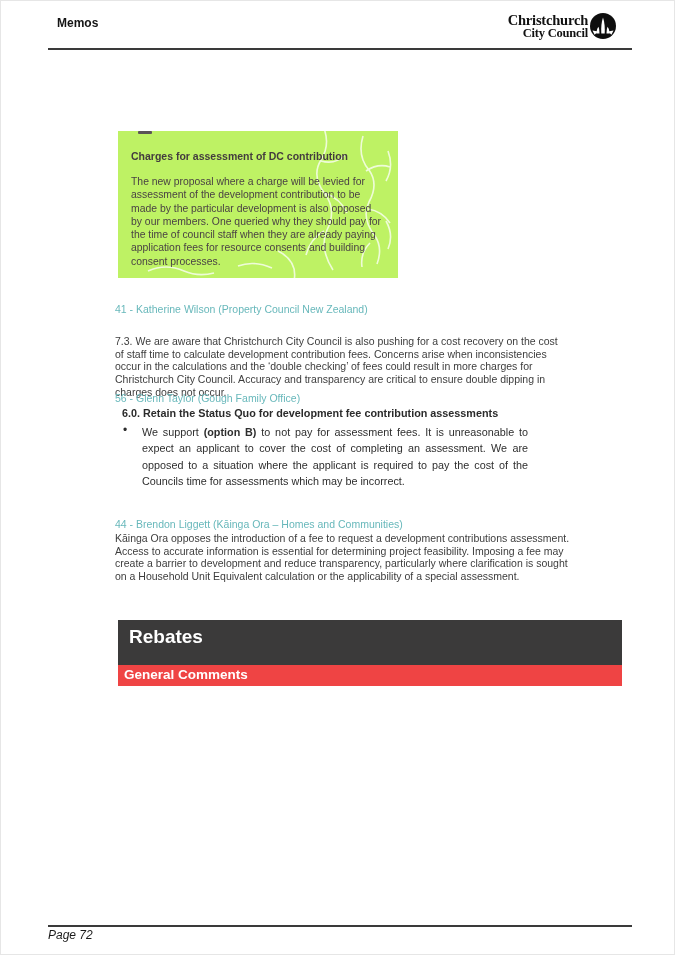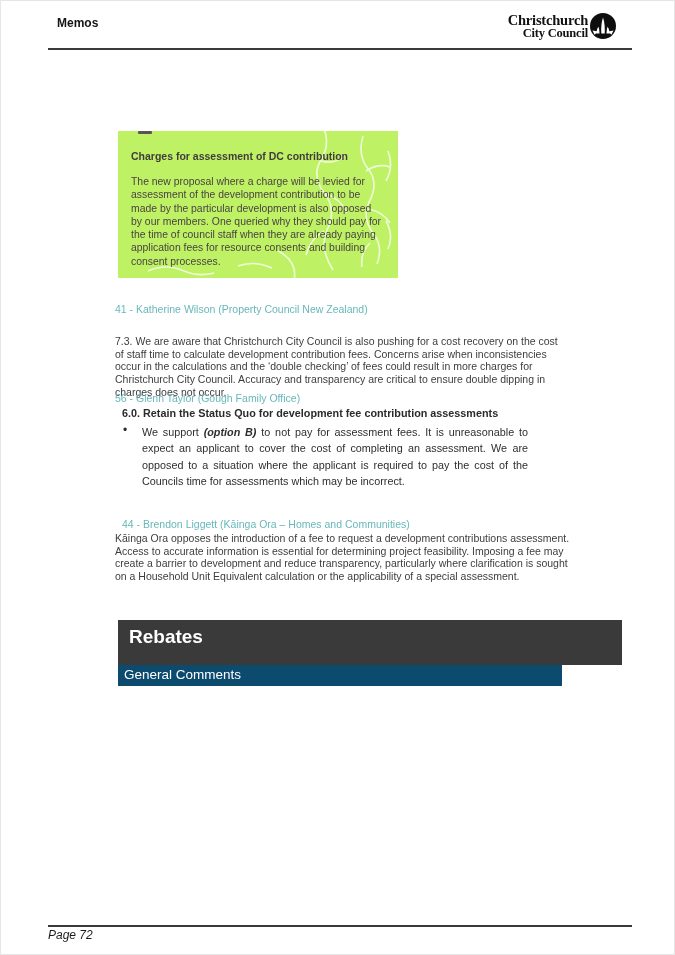--- a/index.html
+++ b/index.html
@@ -36,7 +36,7 @@
   #bullet-marker{position:absolute;left:1px;top:-1px;font-size:12px;color:#2b2b2b;}
   #bullet-text{margin-left:20px;width:386px;font-size:10.8px;line-height:16.3px;
     text-align:justify;color:#2e2e2e;}
-  #bullet-text .b{font-weight:bold;font-style:italic;}
+  #bullet-text .b{font-weight:bold;}
   #s44-header{left:122px;top:518px;}
   #s44-body{left:115px;top:532px;width:456px;}
   

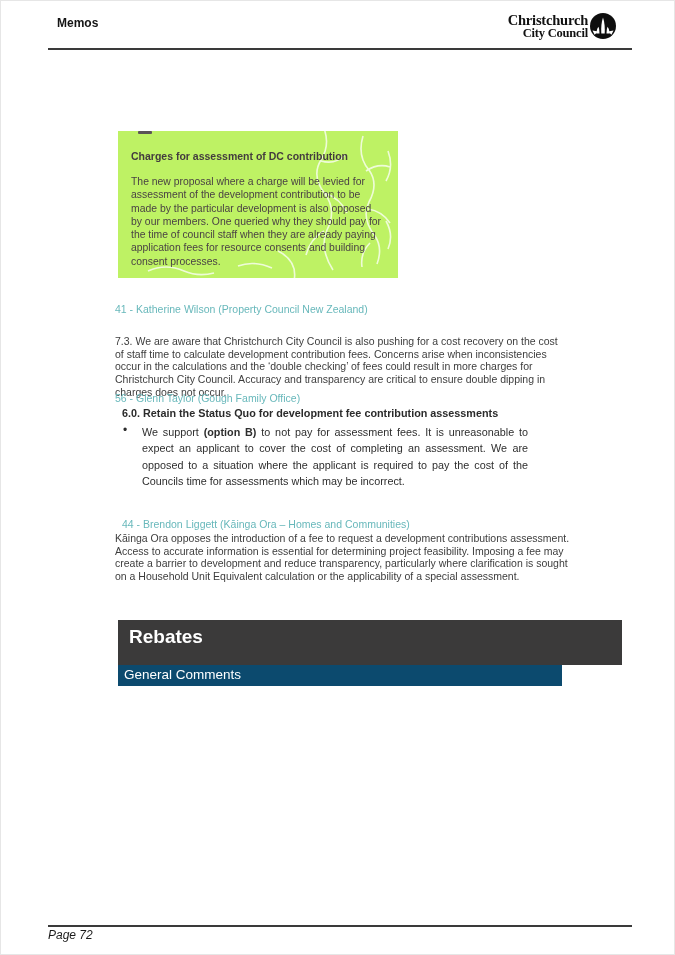--- a/index.html
+++ b/index.html
@@ -37,7 +37,7 @@
   #bullet-text{margin-left:20px;width:386px;font-size:10.8px;line-height:16.3px;
     text-align:justify;color:#2e2e2e;}
   #bullet-text .b{font-weight:bold;}
-  #s44-header{left:122px;top:518px;}
+  #s44-header{left:115px;top:518px;}
   #s44-body{left:115px;top:532px;width:456px;}
   
   #rebates-banner{left:118px;top:620px;width:504px;height:45px;background:#3b3a3a;}

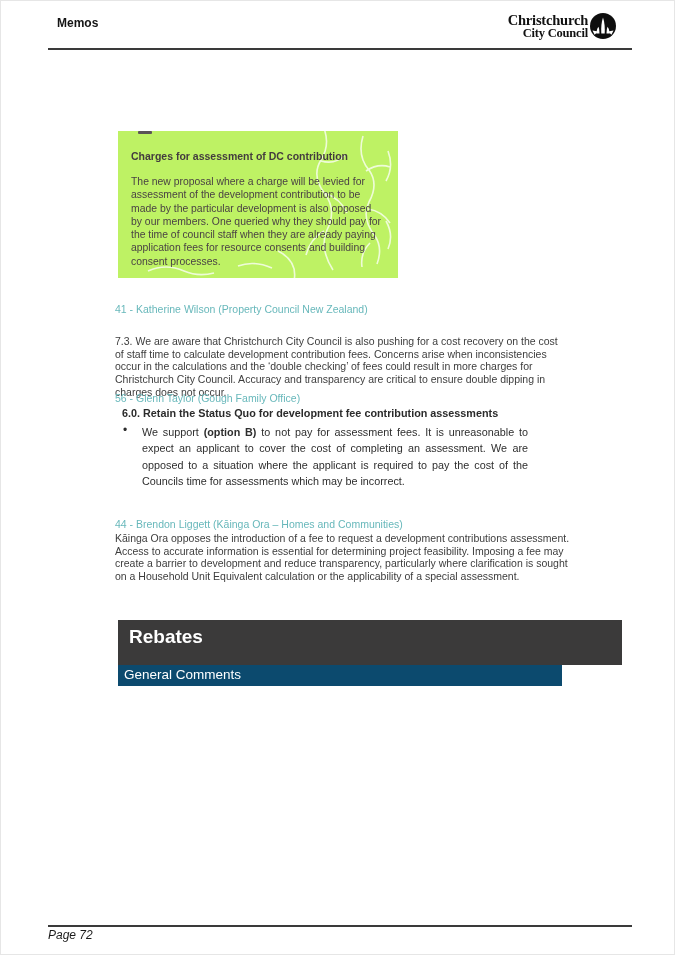--- a/index.html
+++ b/index.html
@@ -42,7 +42,7 @@
   
   #rebates-banner{left:118px;top:620px;width:504px;height:45px;background:#3b3a3a;}
   #rebates-title{position:absolute;left:11px;top:6px;font-size:19px;font-weight:bold;color:#ffffff;}
-  #gc-banner{left:118px;top:665px;width:444px;height:21px;background:#0c4a6e;}
+  #gc-banner{left:118px;top:665px;width:504px;height:21px;background:#ef4444;font-weight:bold;}
   #gc-label{position:absolute;left:6px;top:2px;font-size:13.5px;color:#ffffff;}
   #rebates-body{left:115px;top:699px;width:456px;}
   

